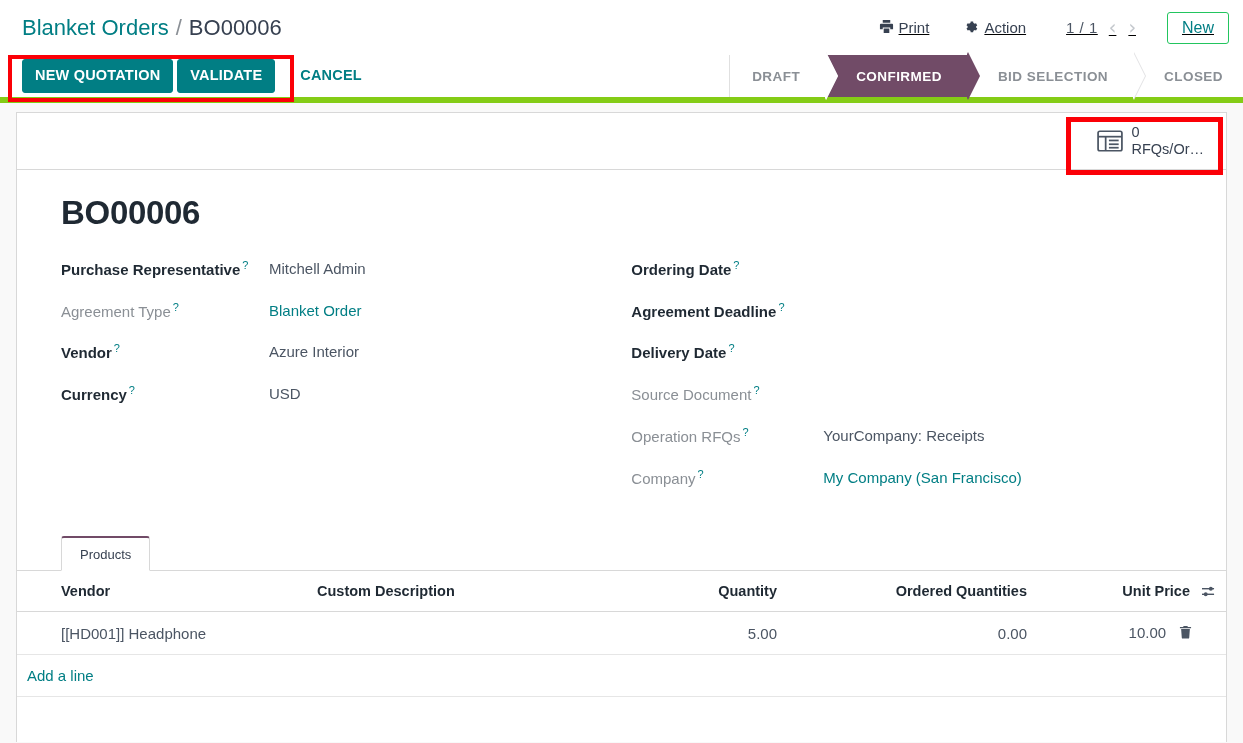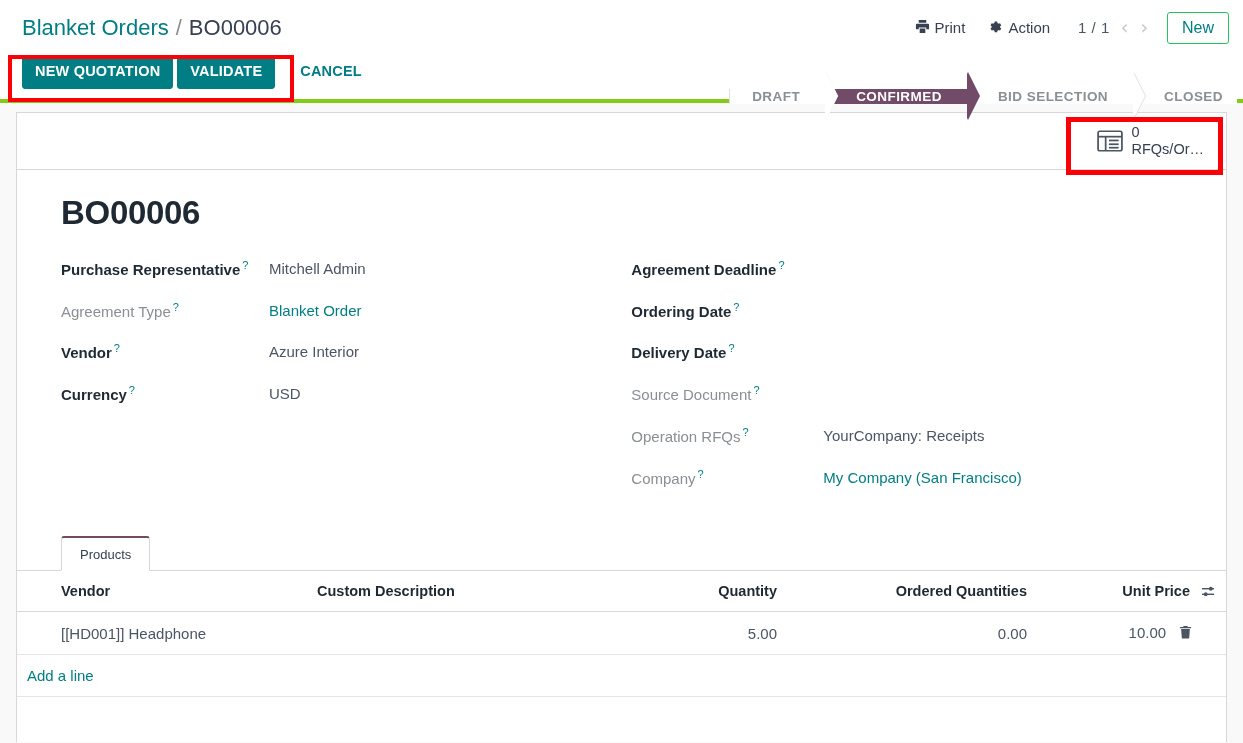--- a/index.html
+++ b/index.html
@@ -49,7 +49,8 @@
     margin-left: auto;
     display: flex;
     align-items: center;
-    gap: 0px;
+    gap: 12px;
+    text-decoration: underline;
   }
   .cp-btn {
     display: flex;

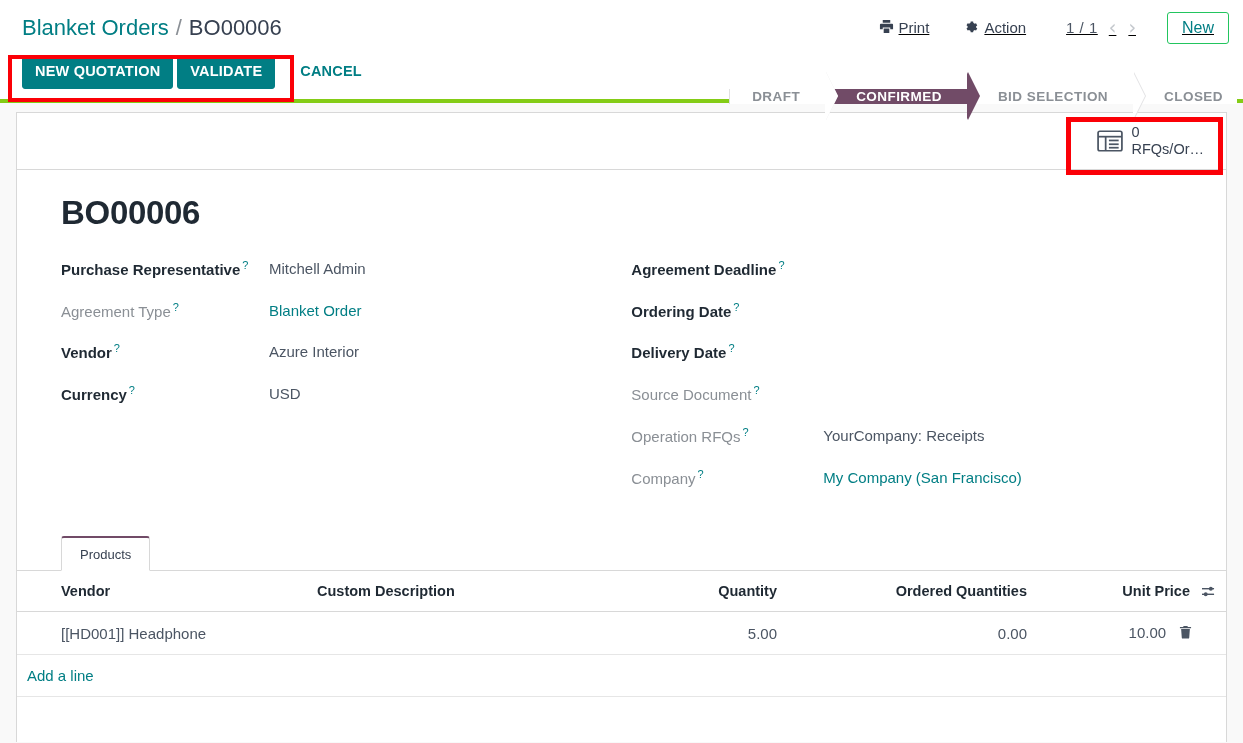--- a/index.html
+++ b/index.html
@@ -101,10 +101,9 @@
     position: relative;
     height: 48px;
     background: #ffffff;
-    border-bottom: 4px solid #84cc16;
+    border-bottom: 6px solid #84cc16;
     display: flex;
     align-items: stretch;
-    flex-direction: column;
   }
   .action-buttons {
     display: flex;

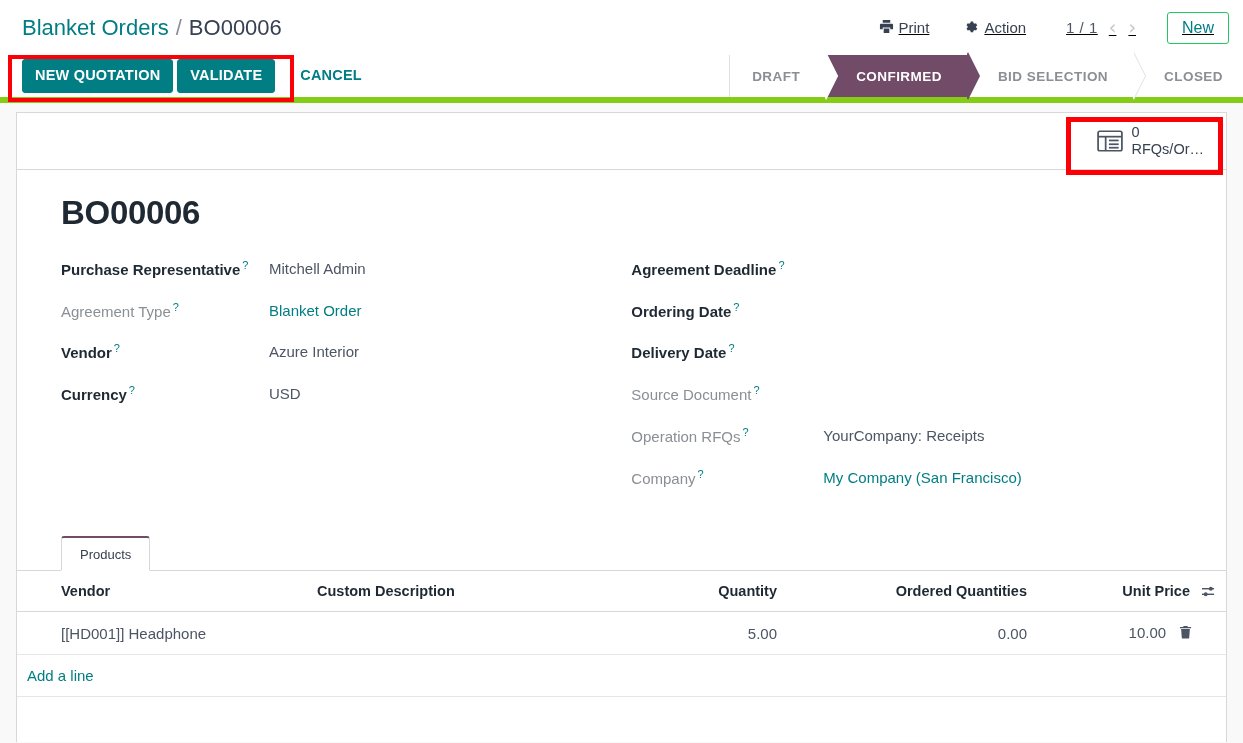--- a/index.html
+++ b/index.html
@@ -550,14 +550,14 @@
 
             <div class="field-row">
               <div class="field-label req">
+                <span>Ordering Date</span><span class="tip">?</span>
+              </div>
+              <div class="field-value"></div>
+            </div>
+
+            <div class="field-row">
+              <div class="field-label req">
                 <span>Agreement Deadline</span><span class="tip">?</span>
-              </div>
-              <div class="field-value"></div>
-            </div>
-
-            <div class="field-row">
-              <div class="field-label req">
-                <span>Ordering Date</span><span class="tip">?</span>
               </div>
               <div class="field-value"></div>
             </div>

